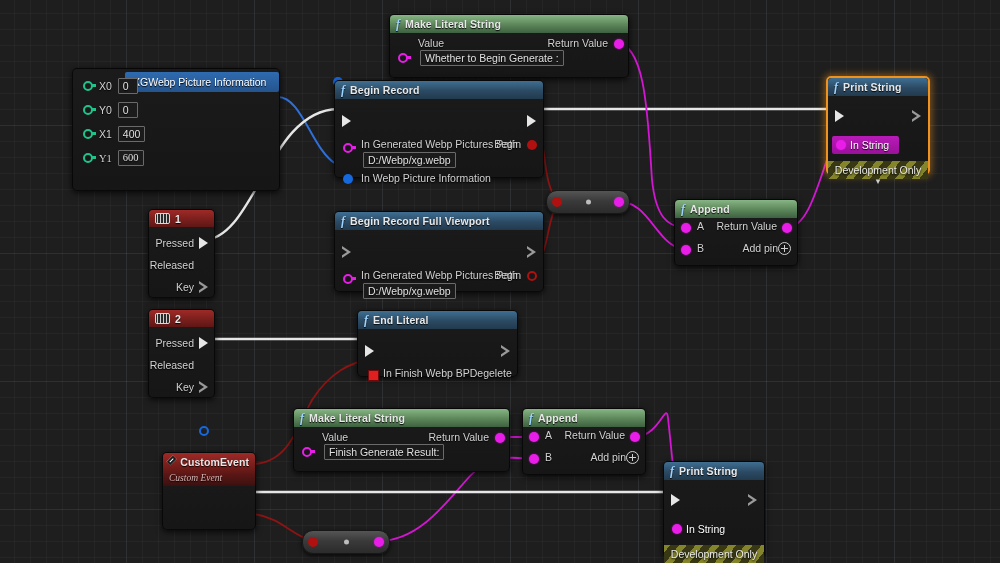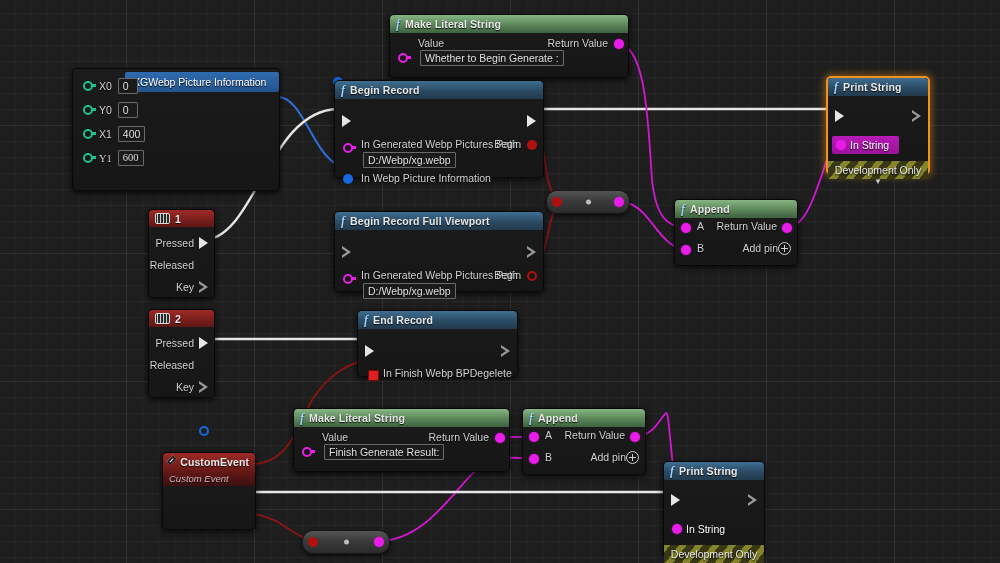--- a/index.html
+++ b/index.html
@@ -239,7 +239,7 @@
   <div class="node" style="left:357px;top:310px;width:159px;height:65px;">
     <div class="hdr blue">
       <span class="fx">f</span>
-      <span class="ttl">End Record</span>
+      <span class="ttl">End Literal</span>
     </div>
     <div class="body" style="height:45px;">
       <span class="exec" style="left:7px;top:16px;"></span>

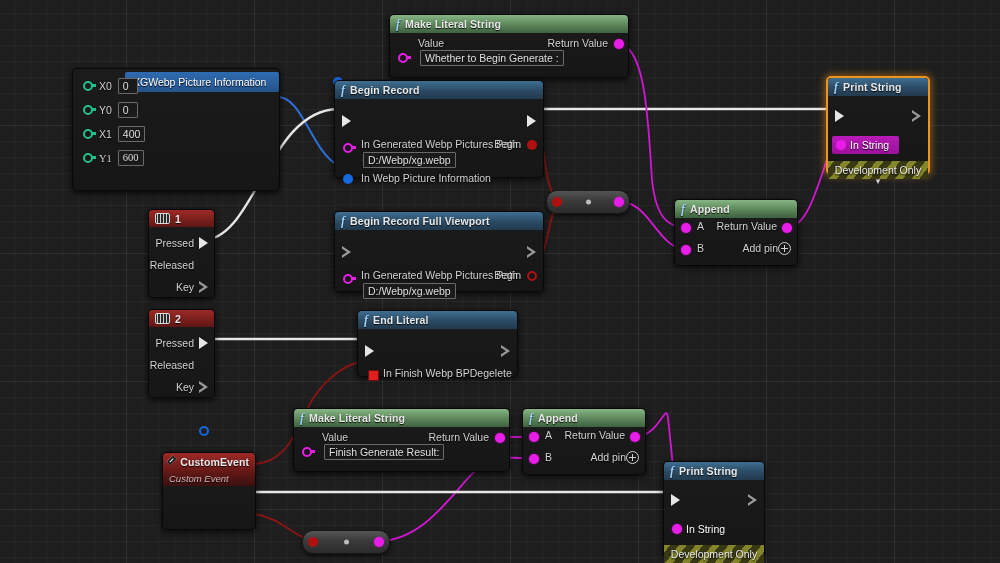--- a/index.html
+++ b/index.html
@@ -334,7 +334,7 @@
       <span class="diamond"></span>
       <span class="ttl">CustomEvent</span>
     </div>
-    <div style="background:linear-gradient(to bottom,#5e1715,#3a1110);height:13px;">
+    <div style="background:linear-gradient(to bottom,#5e1715,#3a1110);height:13px;font-family:Liberation Serif, serif;">
       <div class="subttl">Custom Event</div>
     </div>
   </div>

